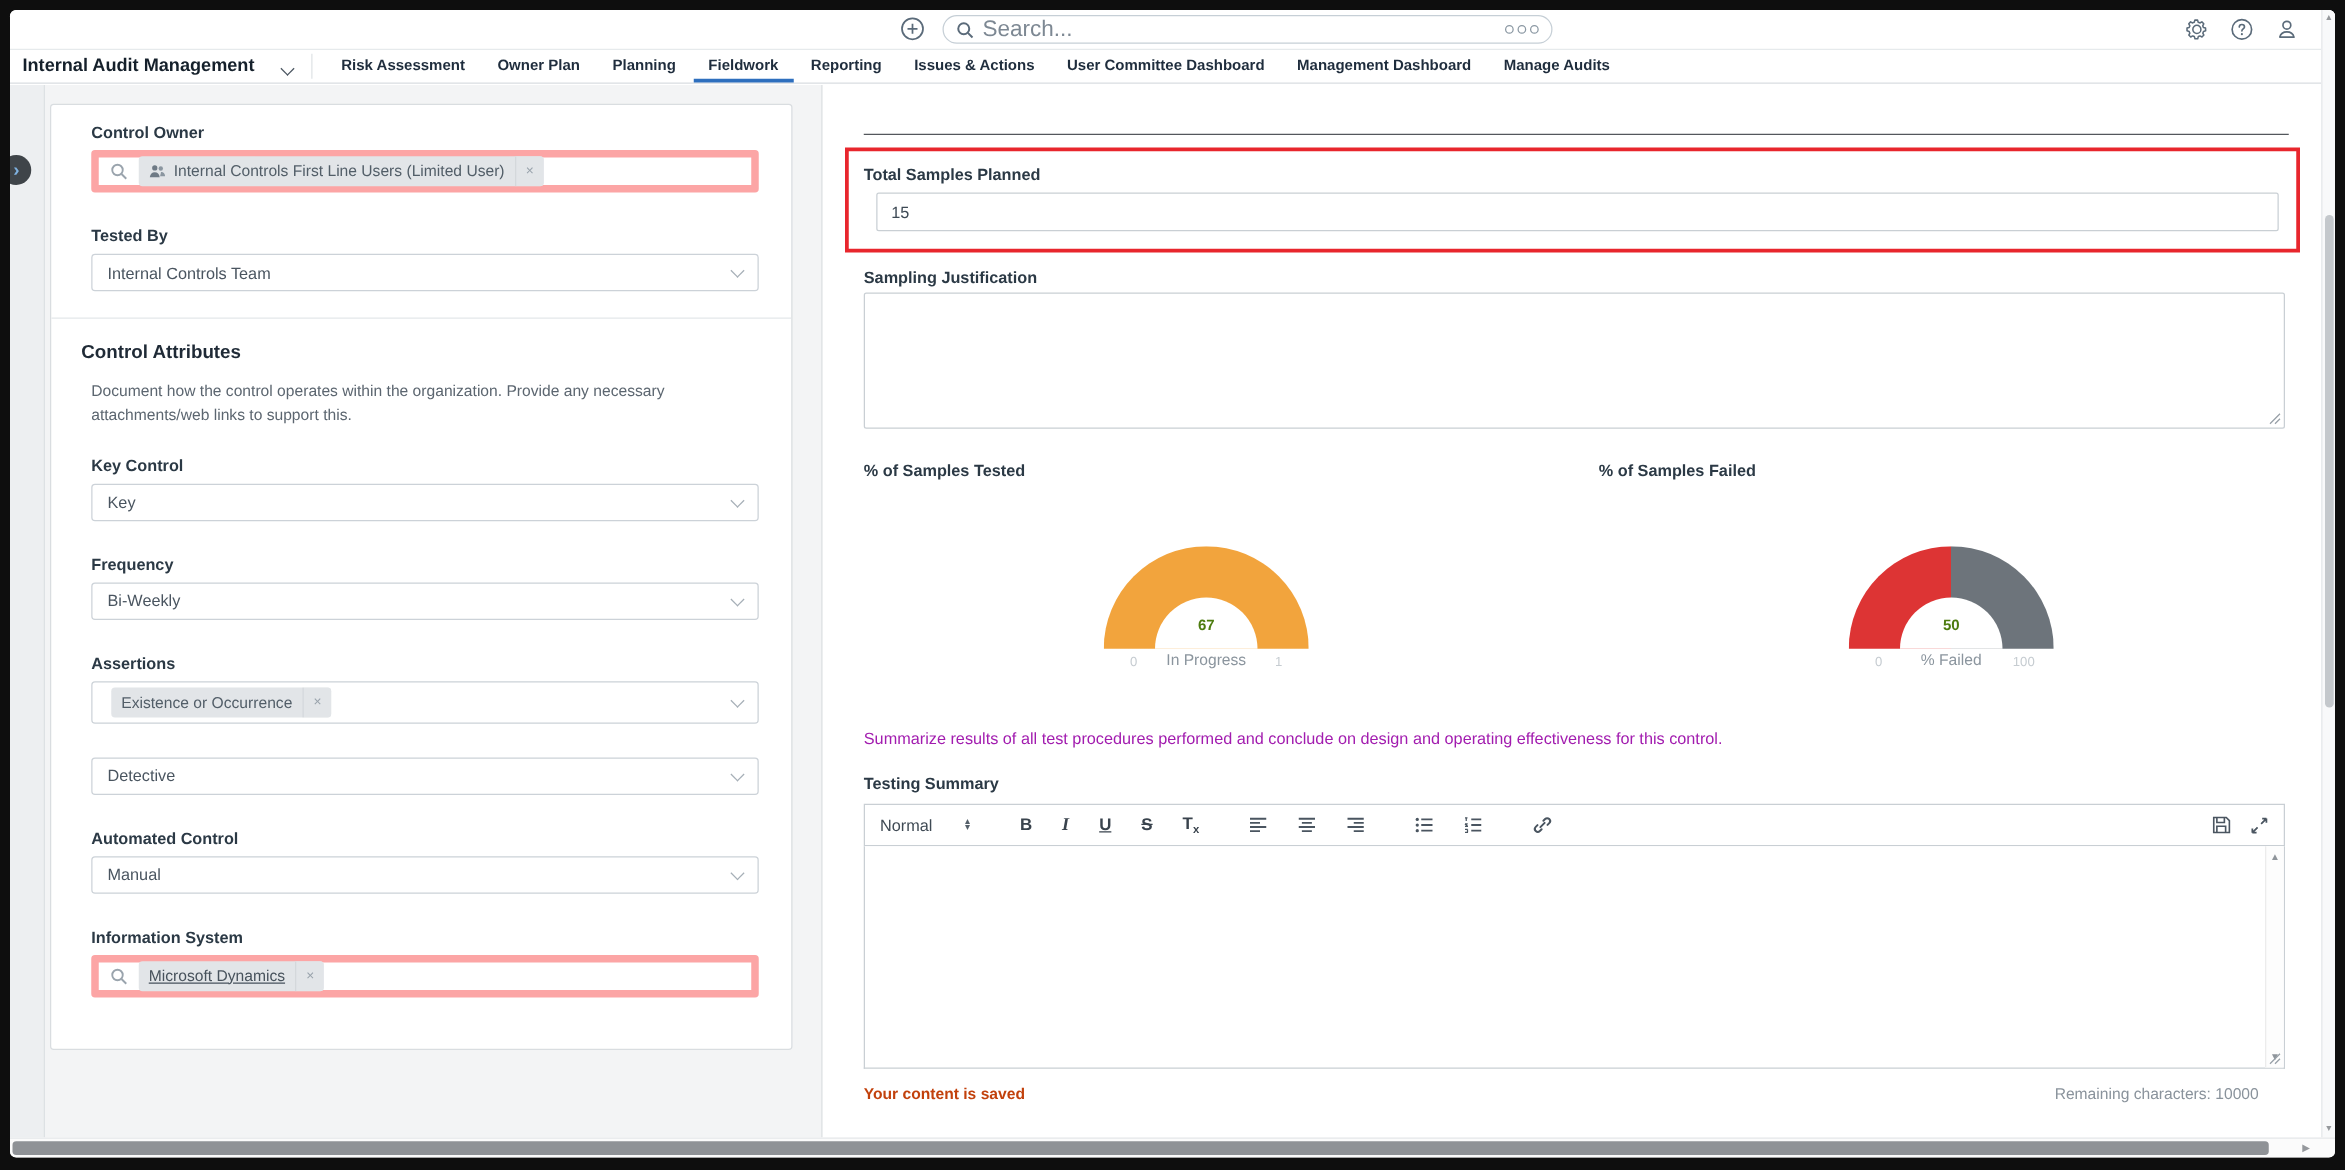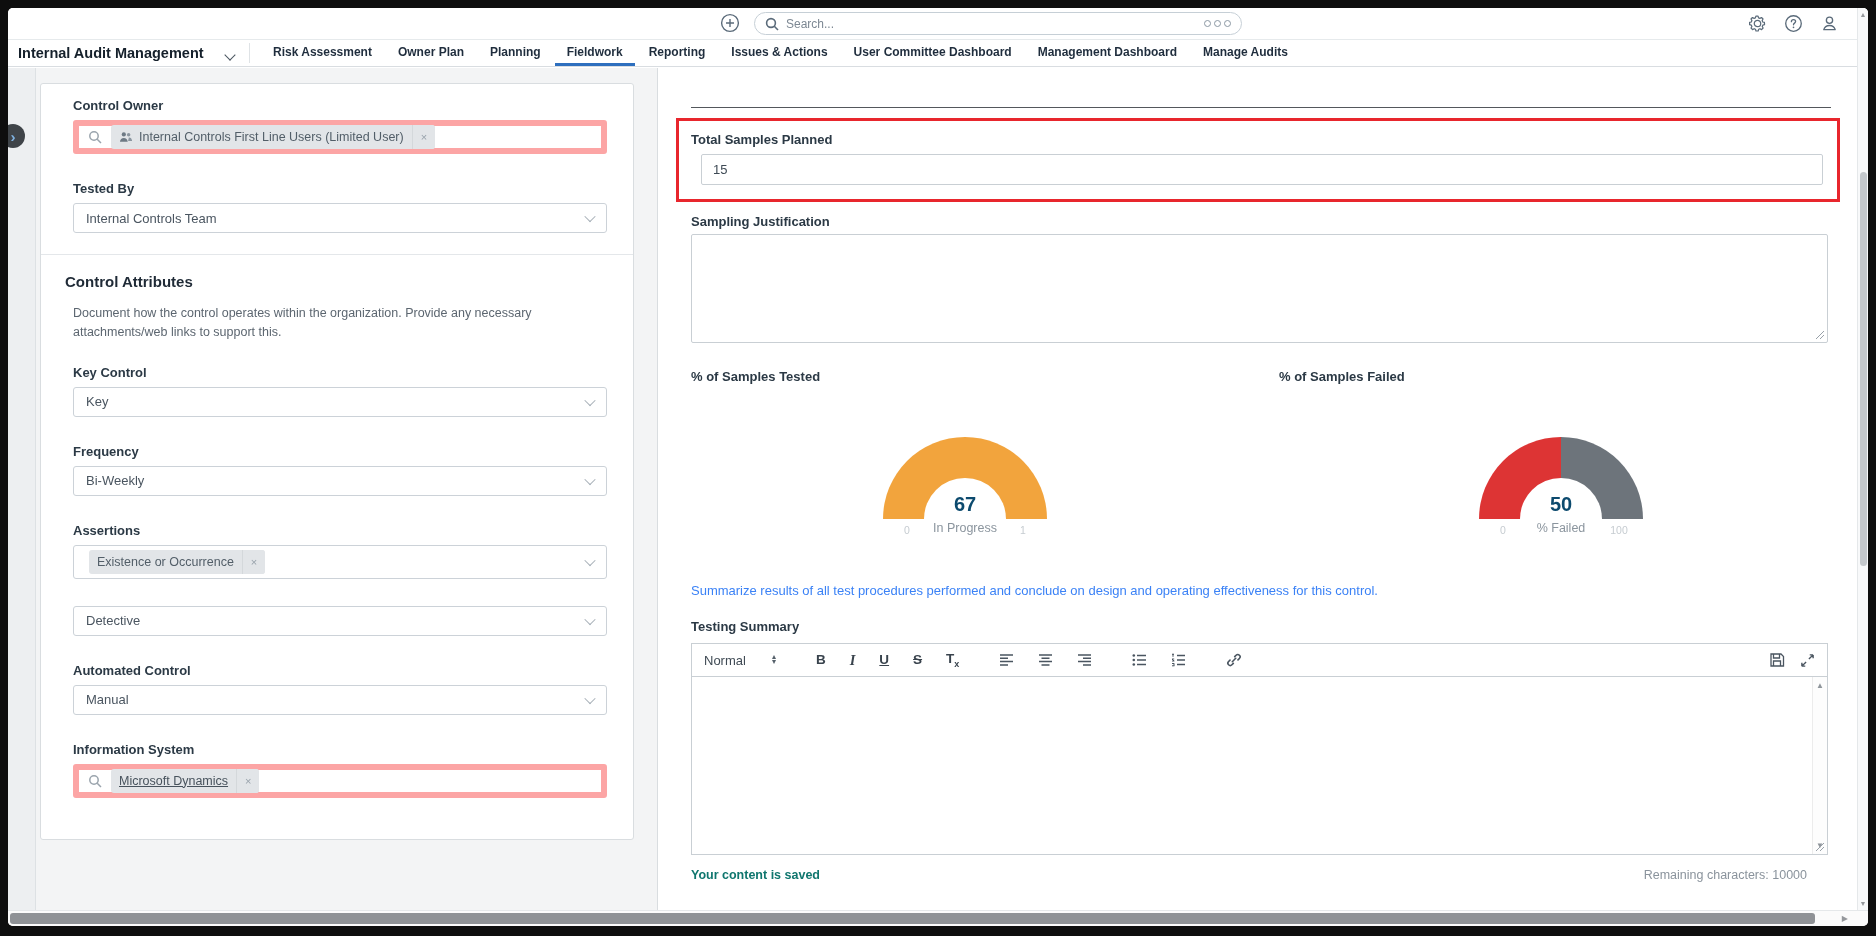--- a/index.html
+++ b/index.html
@@ -11,7 +11,7 @@
   .topbar { position:absolute; left:0; top:0; right:0; height:31px; background:#fff; }
   .plus-btn { position:absolute; left:712px; top:5px; width:20px; height:20px; cursor:pointer; }
   .search-pill { position:absolute; left:746px; top:4px; width:488px; height:23px; border:1px solid #c6cfd6; border-radius:12px; display:flex; align-items:center; padding:0 10px; background:#fff; }
-  .search-pill .ph { font-size:12px; color:#7d8893; margin-left:7px; flex:1; }
+  .search-pill .ph { font-size:18px; color:#7d8893; margin-left:7px; flex:1; }
   .dots { display:flex; gap:3px; align-items:center; }
   .dots i { width:7px; height:7px; border:1.4px solid #8b98a3; border-radius:50%; display:block; }
   .top-ic { position:absolute; top:6px; width:19px; height:19px; }

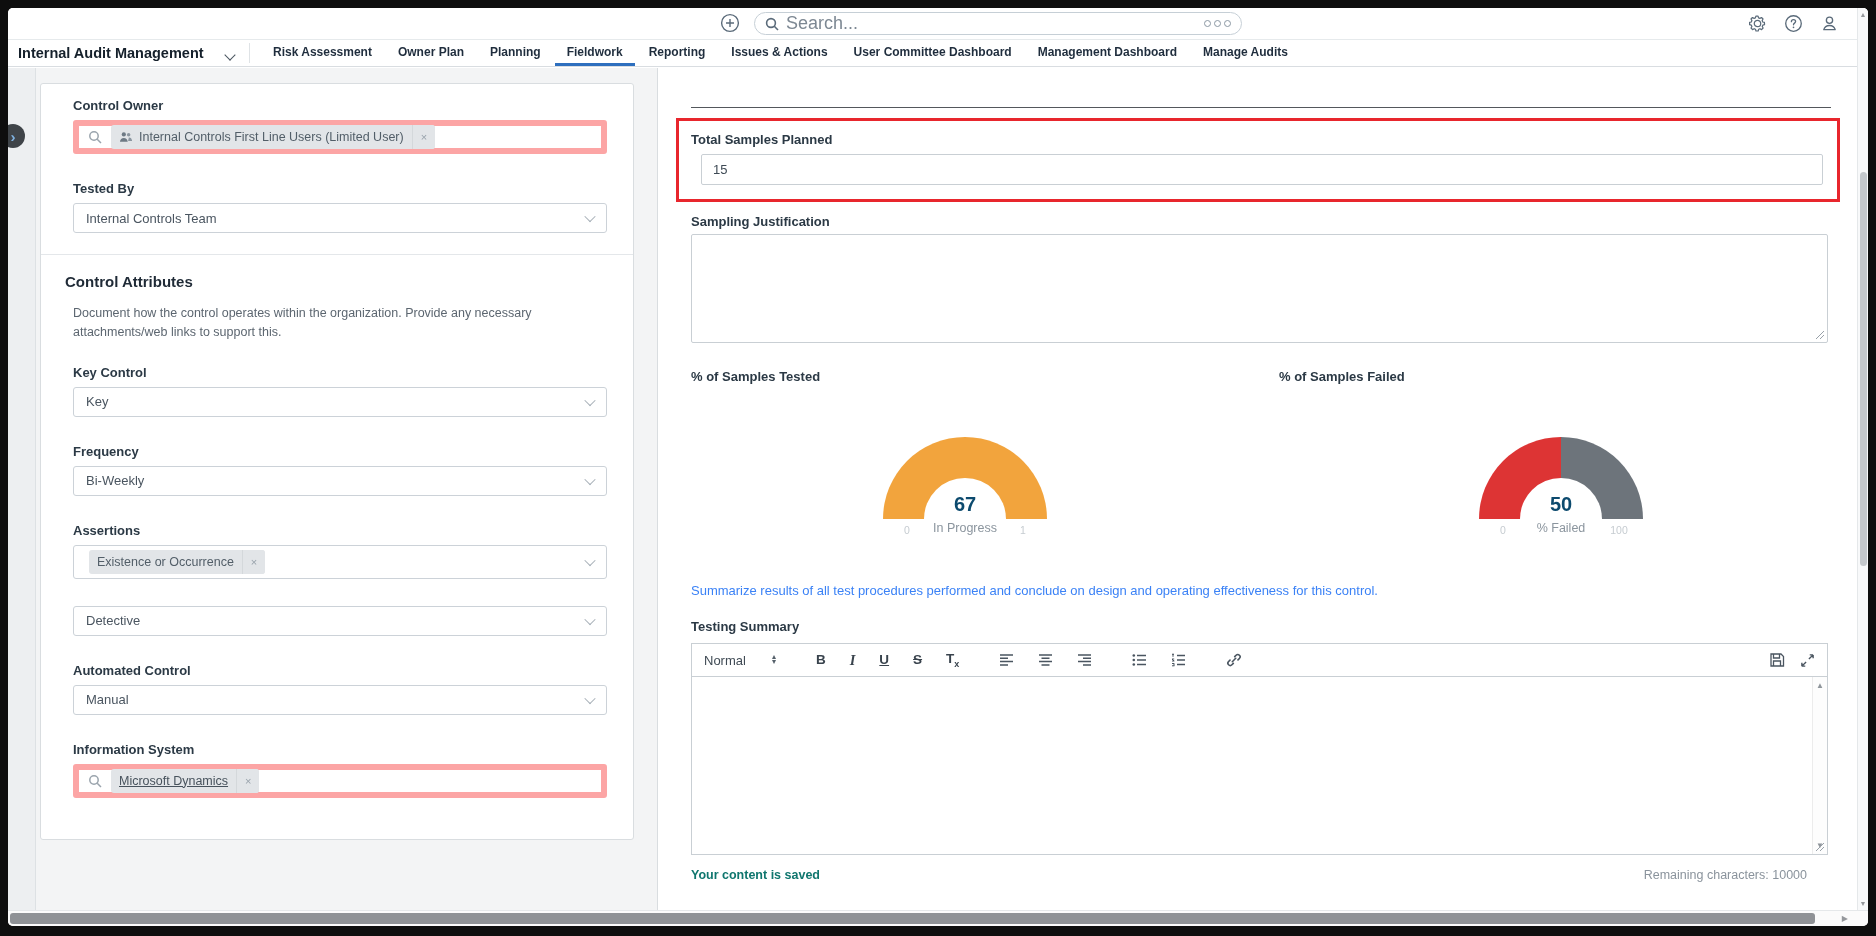--- a/index.html
+++ b/index.html
@@ -69,7 +69,7 @@
   .g1 .arc::before { background:conic-gradient(from 270deg, #f2a43d 0deg 180deg, transparent 180deg 360deg); }
   .g2 .arc::before { background:conic-gradient(from 270deg, #dd3434 0deg 90deg, #6d747b 90deg 180deg, transparent 180deg 360deg); }
   .arc::after { content:""; position:absolute; left:41px; top:41px; width:82px; height:82px; border-radius:50%; background:#fff; }
-  .g-val { position:absolute; left:0; top:56px; width:164px; text-align:center; font-size:20px; font-weight:700; color:#0c4a6e; z-index:2; }
+  .g-val { position:absolute; left:0; top:56px; width:164px; text-align:center; font-size:12px; font-weight:700; color:#4d7c0f; z-index:2; }
   .g-sub { position:absolute; left:0; top:84px; width:164px; text-align:center; font-size:12.5px; color:#8b959e; }
   .g-min, .g-max { position:absolute; top:87px; width:34px; text-align:center; font-size:10.5px; color:#c6ccd1; }
   .g-min { left:7px; } .g-max { right:7px; }

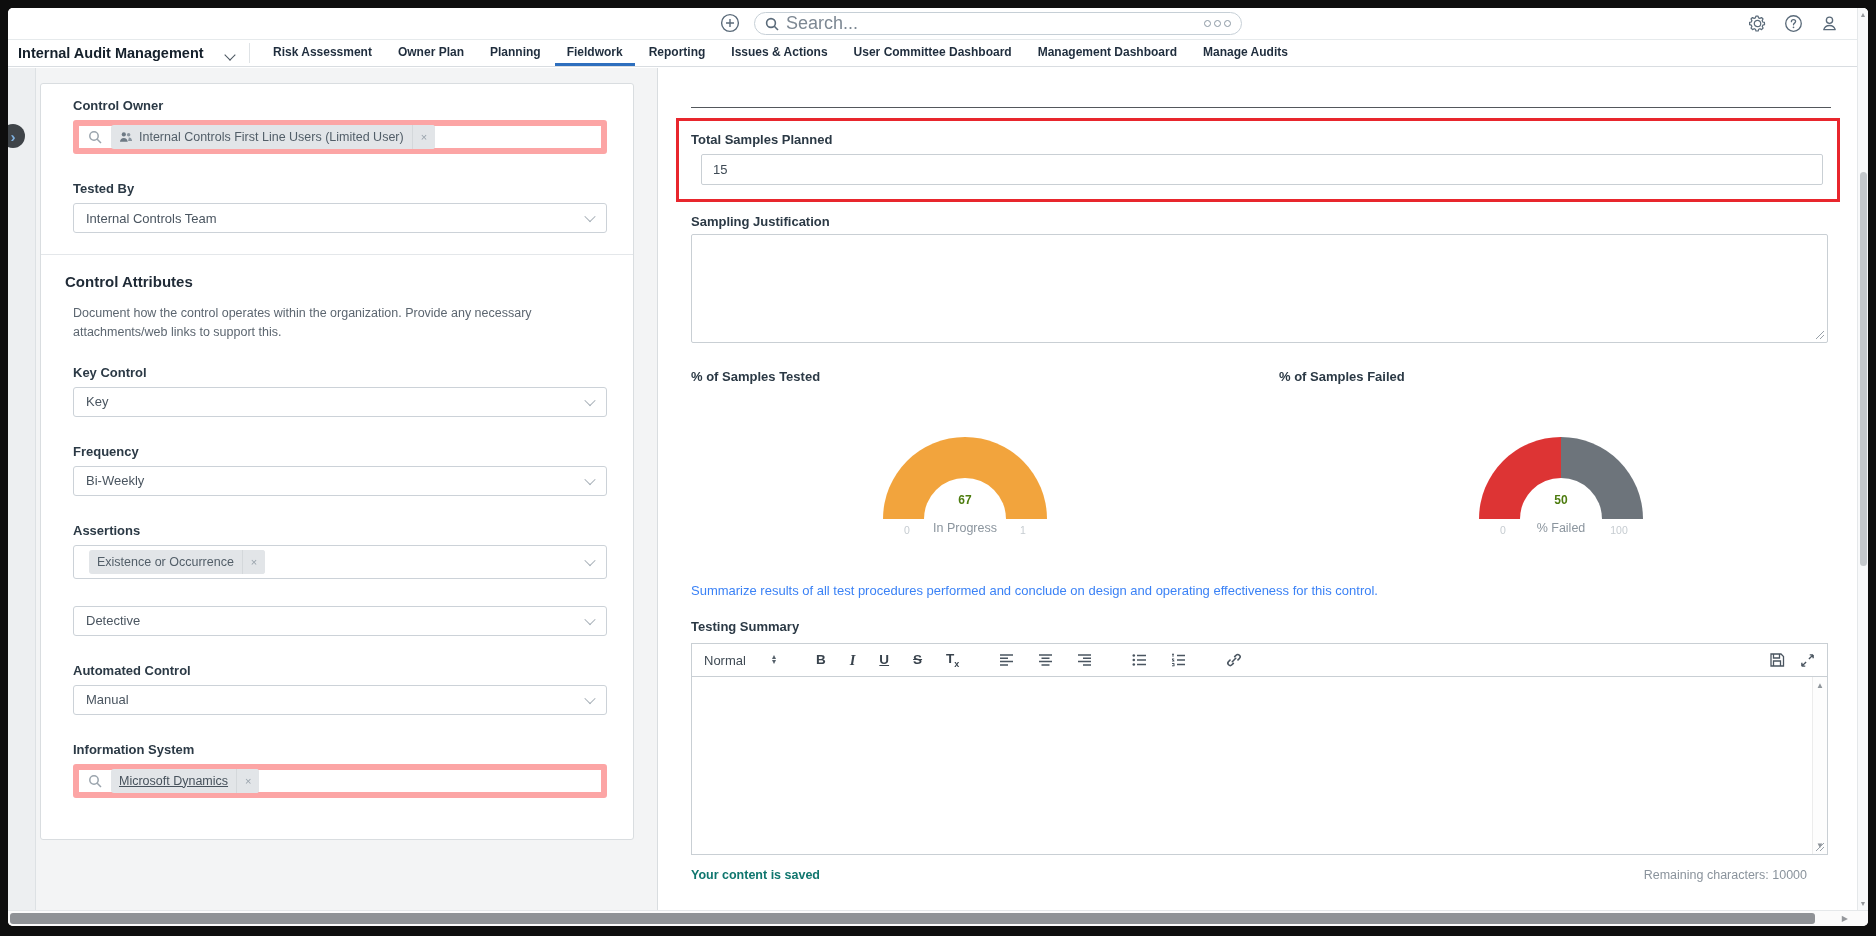--- a/index.html
+++ b/index.html
@@ -73,7 +73,7 @@
   .g-sub { position:absolute; left:0; top:84px; width:164px; text-align:center; font-size:12.5px; color:#8b959e; }
   .g-min, .g-max { position:absolute; top:87px; width:34px; text-align:center; font-size:10.5px; color:#c6ccd1; }
   .g-min { left:7px; } .g-max { right:7px; }
-  .instr { position:absolute; left:33px; top:515px; font-size:13px; color:#3b82f6; }
+  .instr { position:absolute; left:33px; top:515px; font-size:13px; color:#a21caf; }
   .ts-lbl { position:absolute; left:33px; top:551px; }
   .editor { position:absolute; left:33px; top:575px; width:1137px; height:212px; }
   .toolbar { height:34px; border:1px solid #c9cfd4; background:#fff; display:flex; align-items:center; padding:0 12px; }

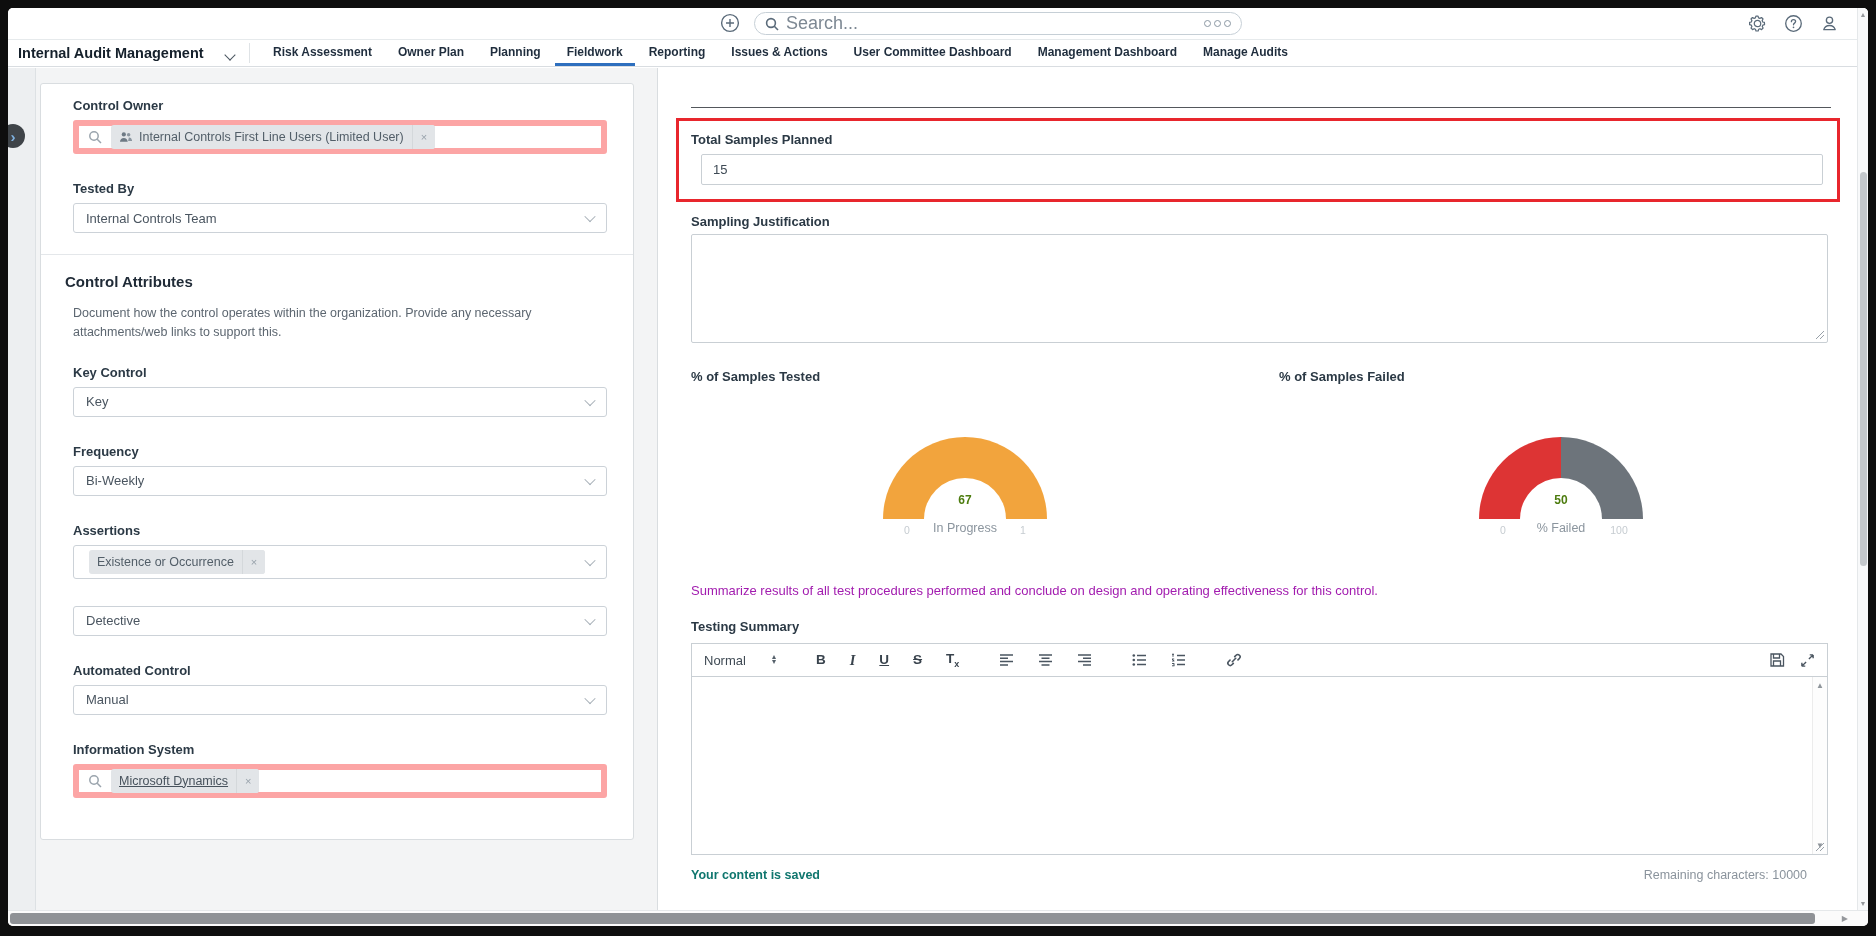--- a/index.html
+++ b/index.html
@@ -92,7 +92,7 @@
   .e-scroll { position:absolute; right:0; top:0; bottom:0; width:15px; border-left:1px solid #ececec; background:#fdfdfd; }
   .e-scroll .up { position:absolute; top:4px; left:0; width:100%; text-align:center; font-size:8px; color:#8f959b; }
   .e-scroll .dn { position:absolute; bottom:4px; left:0; width:100%; text-align:center; font-size:8px; color:#8f959b; }
-  .saved { position:absolute; left:33px; top:800px; font-size:12.5px; font-weight:700; color:#0f766e; }
+  .saved { position:absolute; left:33px; top:800px; font-size:12.5px; font-weight:700; color:#c2410c; }
   .remain { position:absolute; right:50px; top:800px; font-size:12.5px; color:#8a939c; }
 
   

